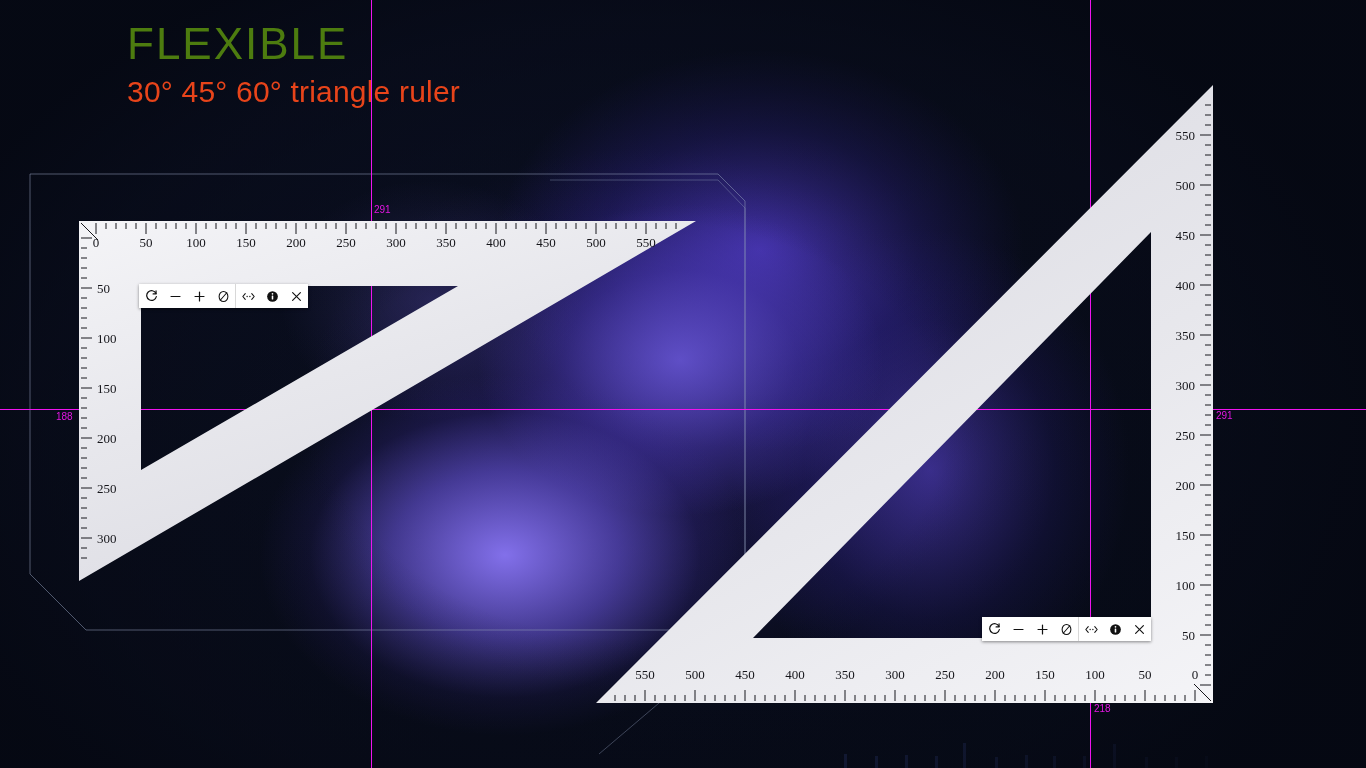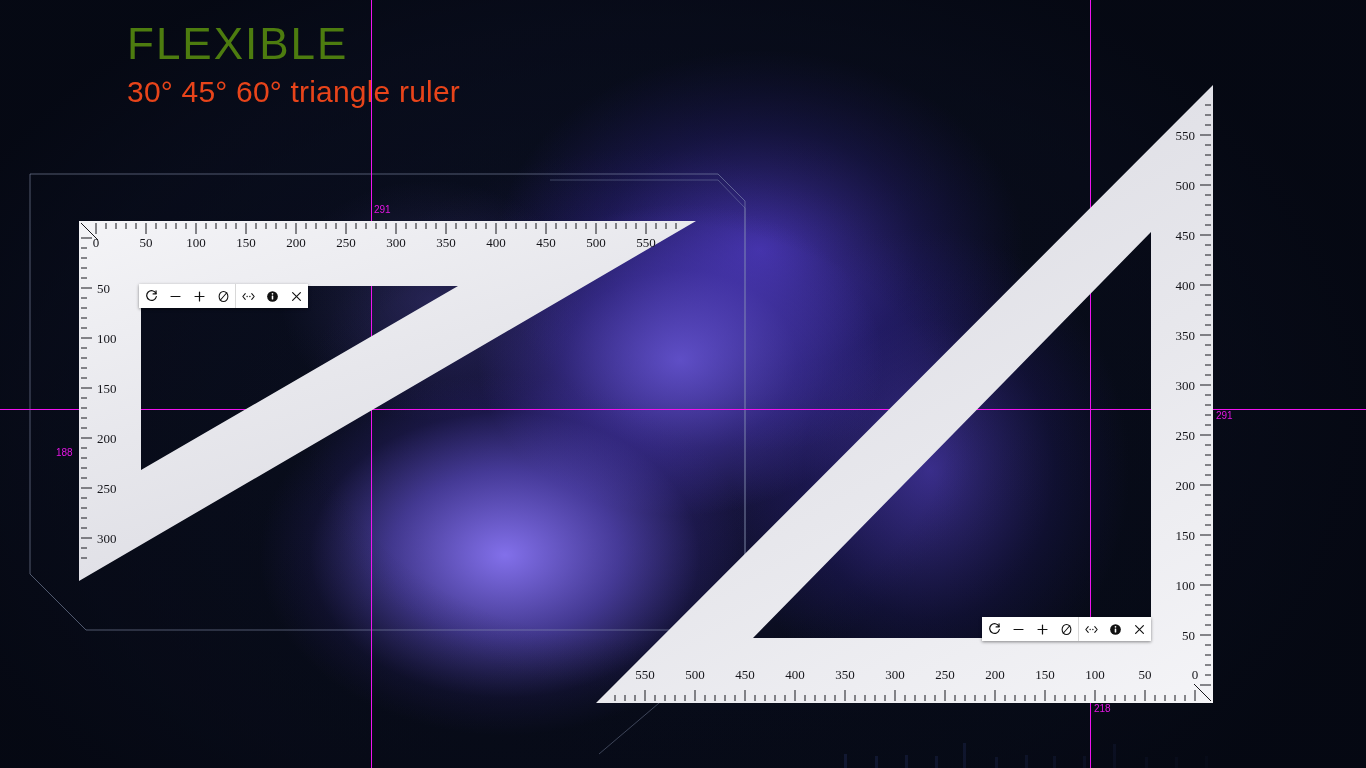--- a/index.html
+++ b/index.html
@@ -405,7 +405,7 @@
 <div class="ch-v" style="left:371px;"></div>
 <div class="ch-v" style="left:1090px;"></div>
 
-<div class="ch-label" style="left:56px;top:411px;margin-top:36px;">188</div>
+<div class="ch-label" style="left:56px;top:411px;">188</div>
 <div class="ch-label" style="left:374px;top:204px;">291</div>
 <div class="ch-label" style="left:1216px;top:410px;">291</div>
 <div class="ch-label" style="left:1094px;top:703px;">218</div>

